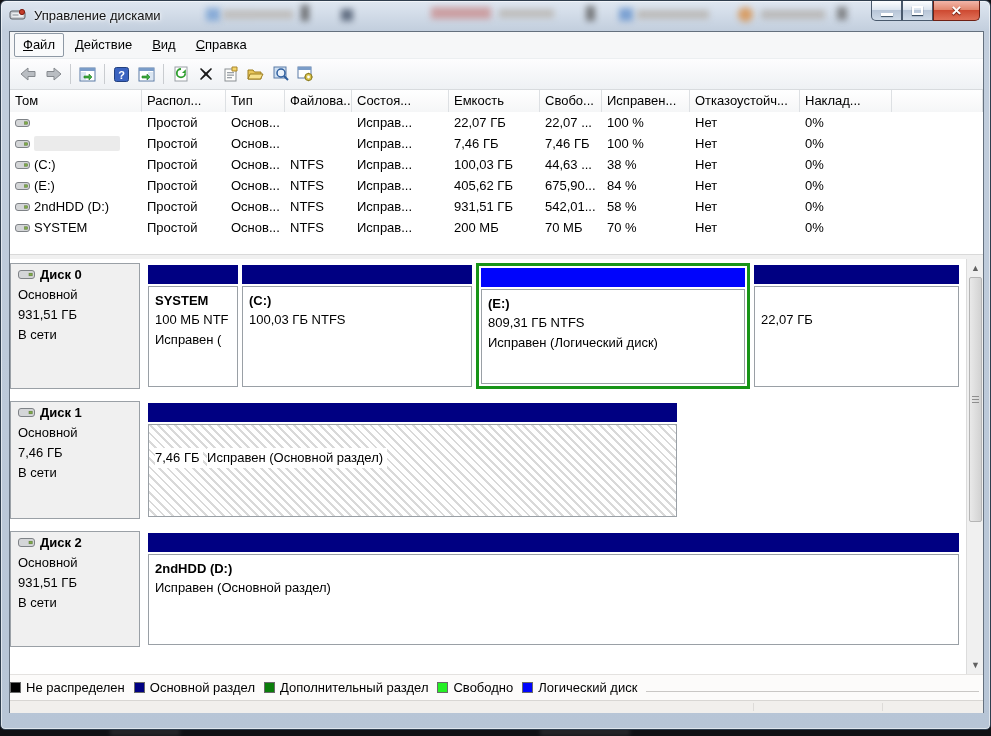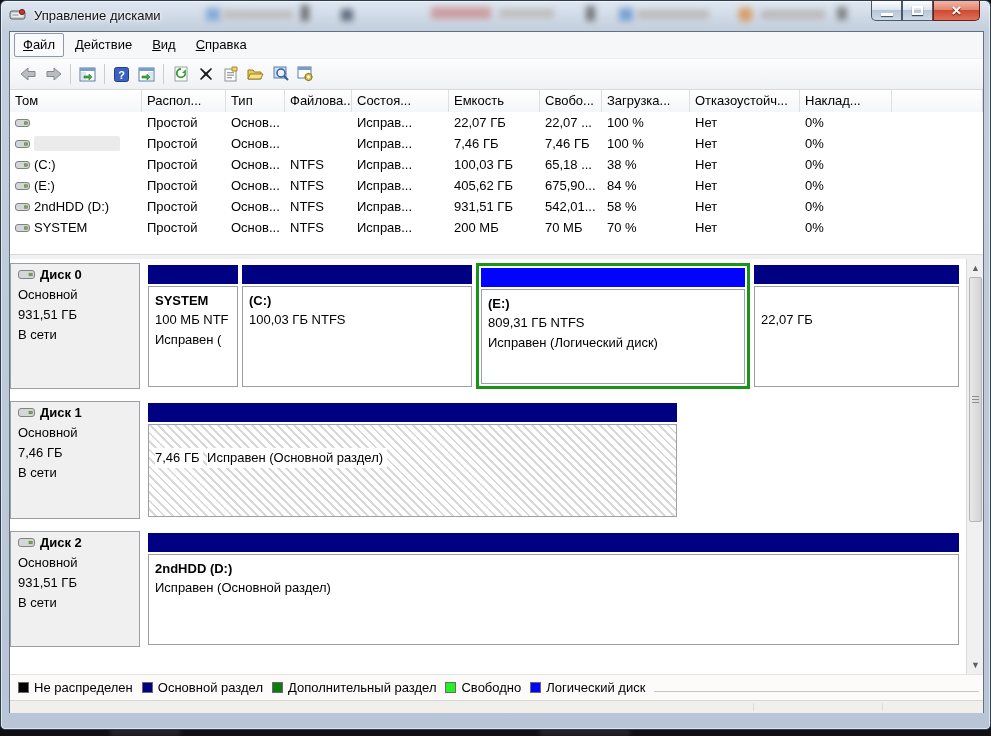--- a/index.html
+++ b/index.html
@@ -250,7 +250,7 @@
         <div class="vcell c4">Состоя...</div>
         <div class="vcell c5">Емкость</div>
         <div class="vcell c6">Свобо...</div>
-        <div class="vcell c7">Загрузка...</div>
+        <div class="vcell c7">Исправен...</div>
         <div class="vcell c8">Отказоустойч...</div>
         <div class="vcell c9">Наклад...</div>
         <div class="vcell c10"></div>

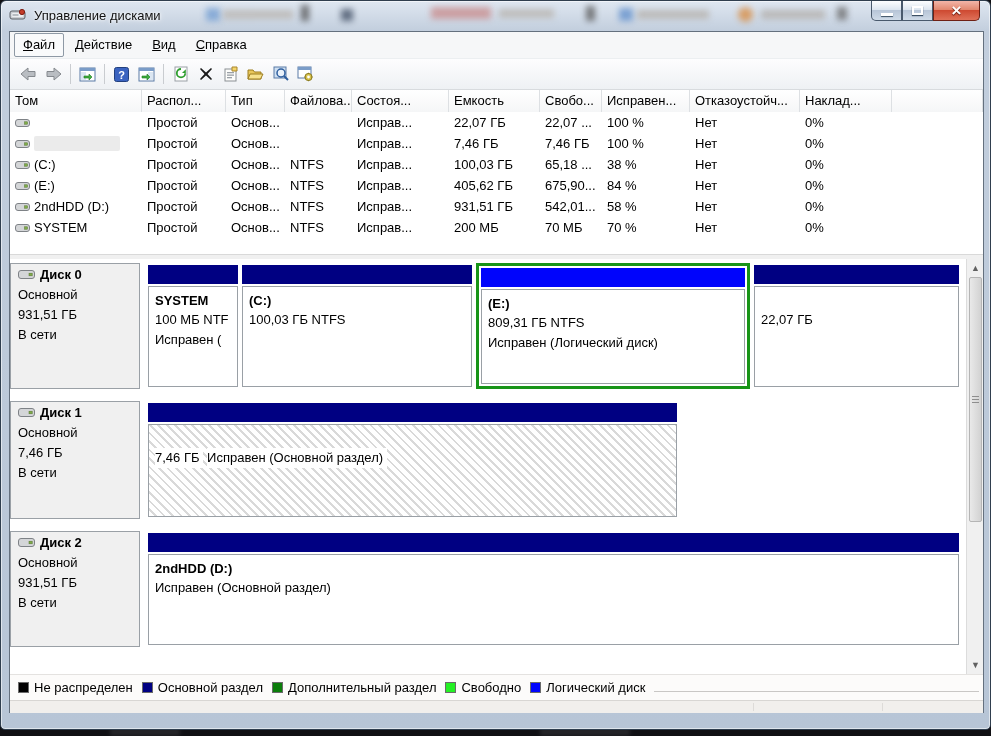--- a/index.html
+++ b/index.html
@@ -307,7 +307,7 @@
         <div class="vcell c3">NTFS</div>
         <div class="vcell c4">Исправ...</div>
         <div class="vcell c5">100,03 ГБ</div>
-        <div class="vcell c6">65,18 ...</div>
+        <div class="vcell c6">44,63 ...</div>
         <div class="vcell c7">38 %</div>
         <div class="vcell c8">Нет</div>
         <div class="vcell c9">0%</div>

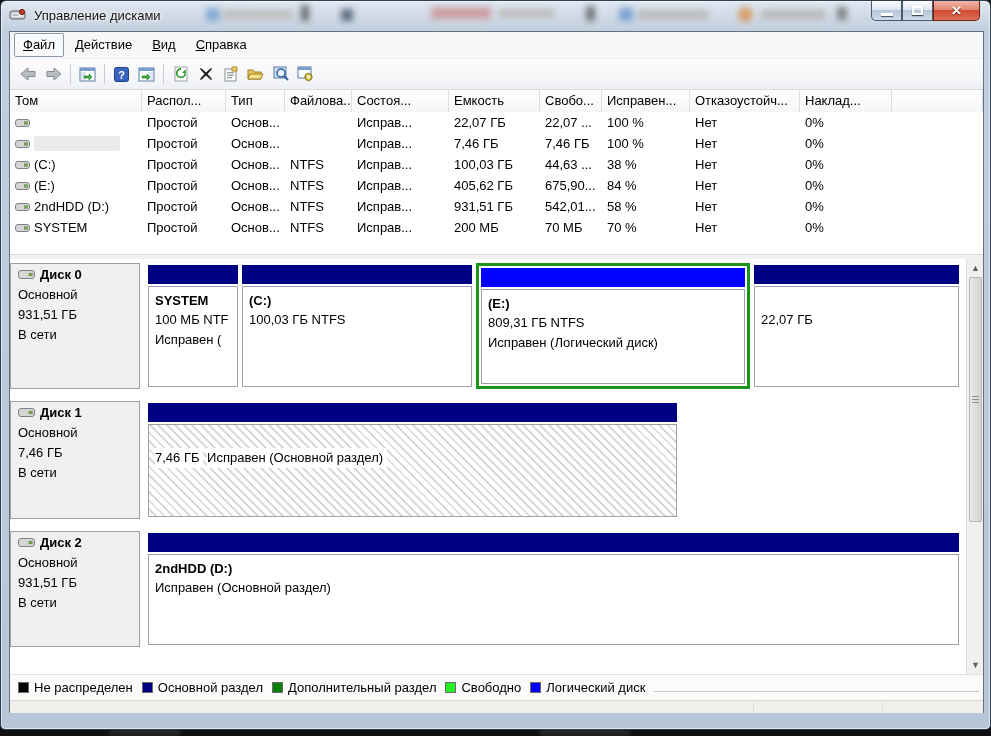--- a/index.html
+++ b/index.html
@@ -90,7 +90,7 @@
 
   
   .legend { position:absolute; left:0; top:642px; right:0; height:26px; background:#fcfbfa;
-    display:flex; align-items:center; padding-left:8px; border-top:1px solid #e4e2e0; }
+    display:flex; align-items:center; border-top:1px solid #e4e2e0; }
   .legend-item { display:flex; align-items:center; gap:5px; margin-right:9px; white-space:nowrap; }
   .sw { width:11px; height:11px; border:1px solid #6a6a6a; }
   .sw-black{background:#000}.sw-navy{background:#000082}.sw-dgreen{background:#0b7d0b}

